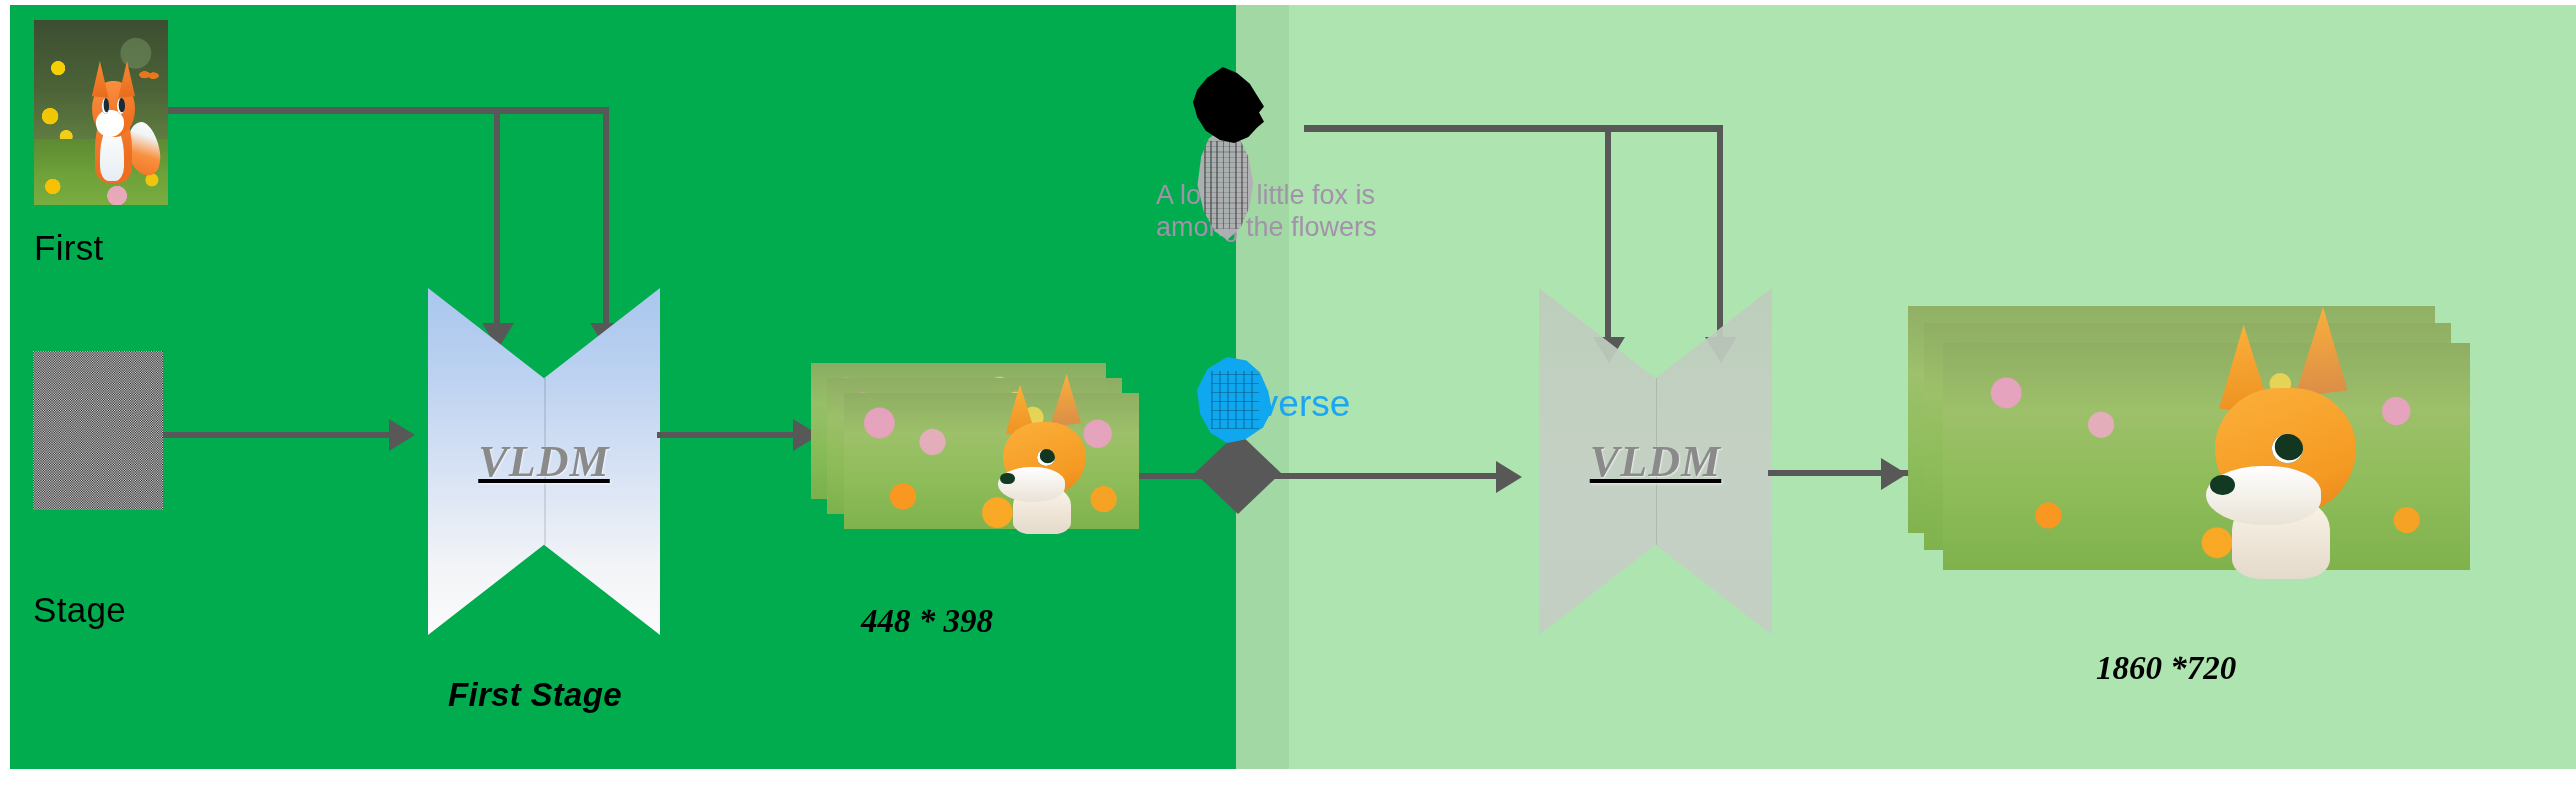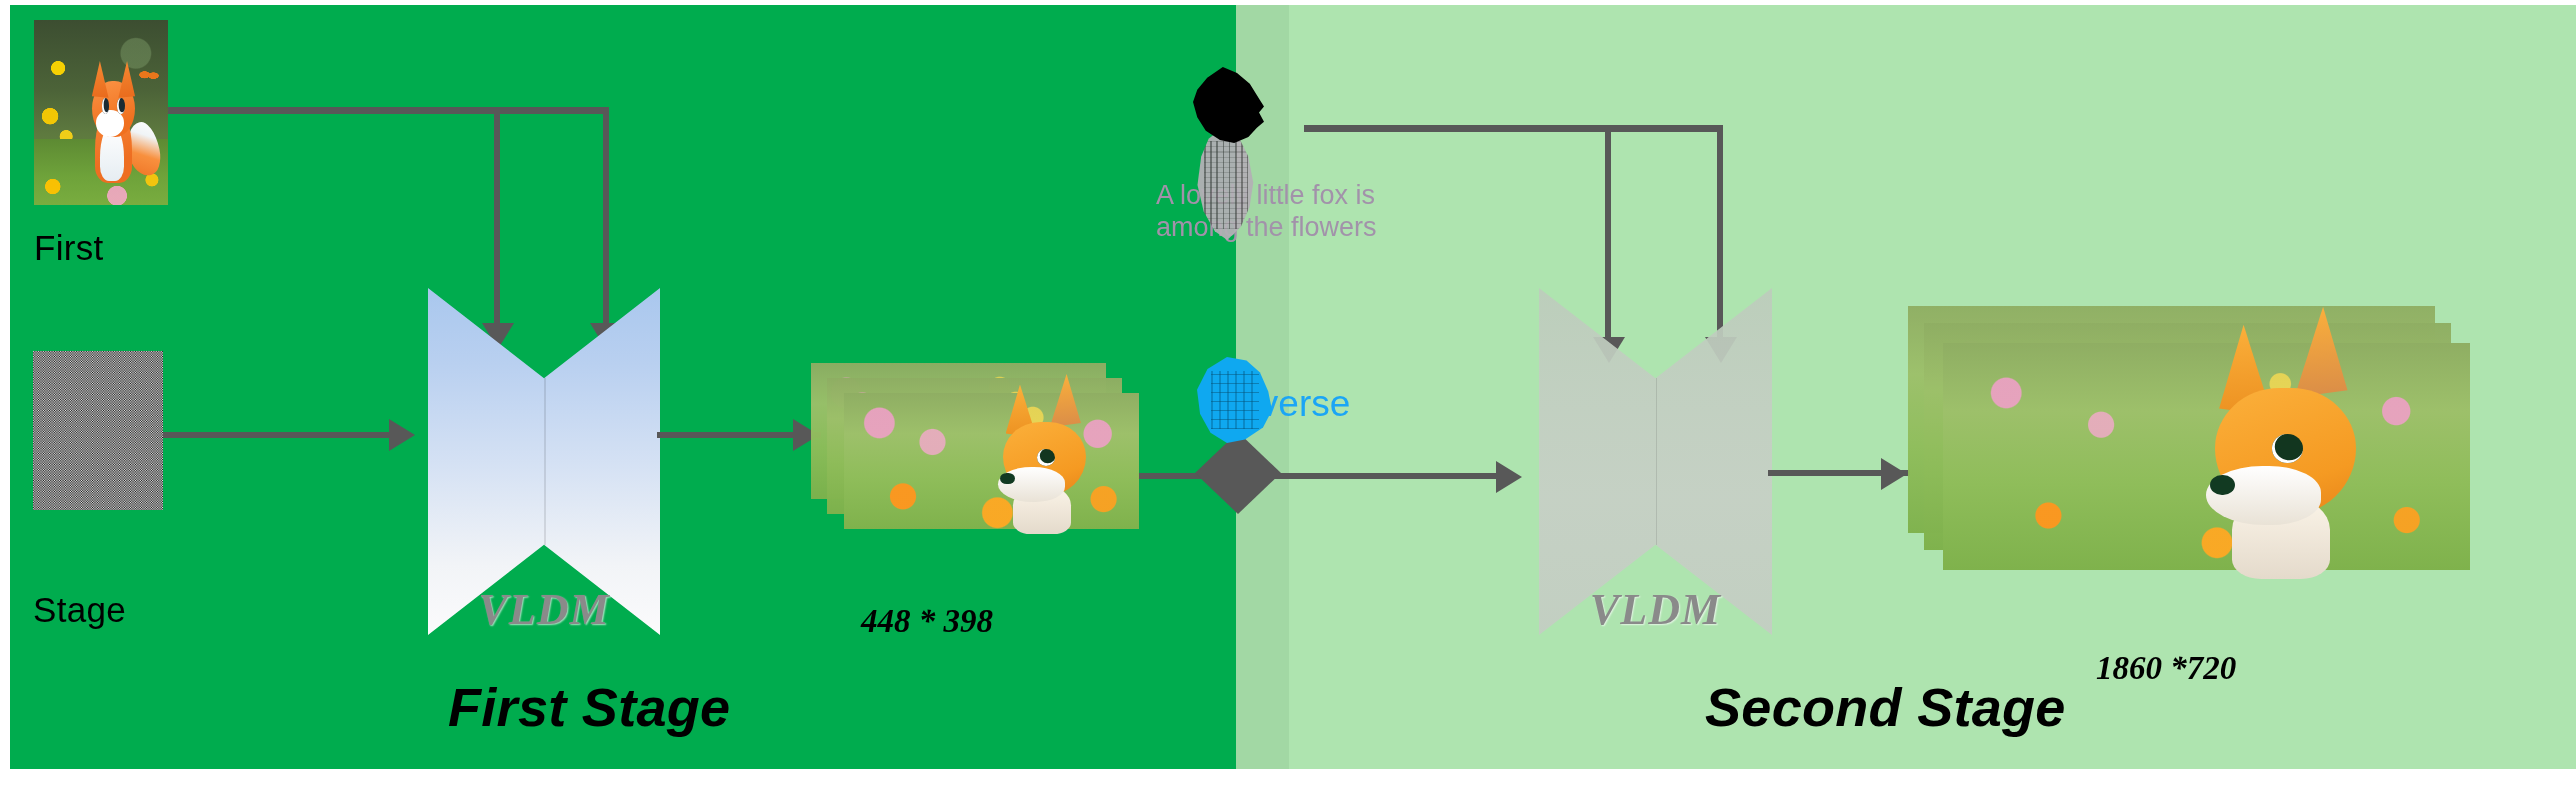--- a/index.html
+++ b/index.html
@@ -90,8 +90,9 @@
   .vldm {
     position: absolute;
     display: flex;
-    align-items: flex-end;
+    align-items: center;
     justify-content: center;
+    text-decoration: underline;
   }
   .vldm .shape {
     position: absolute;

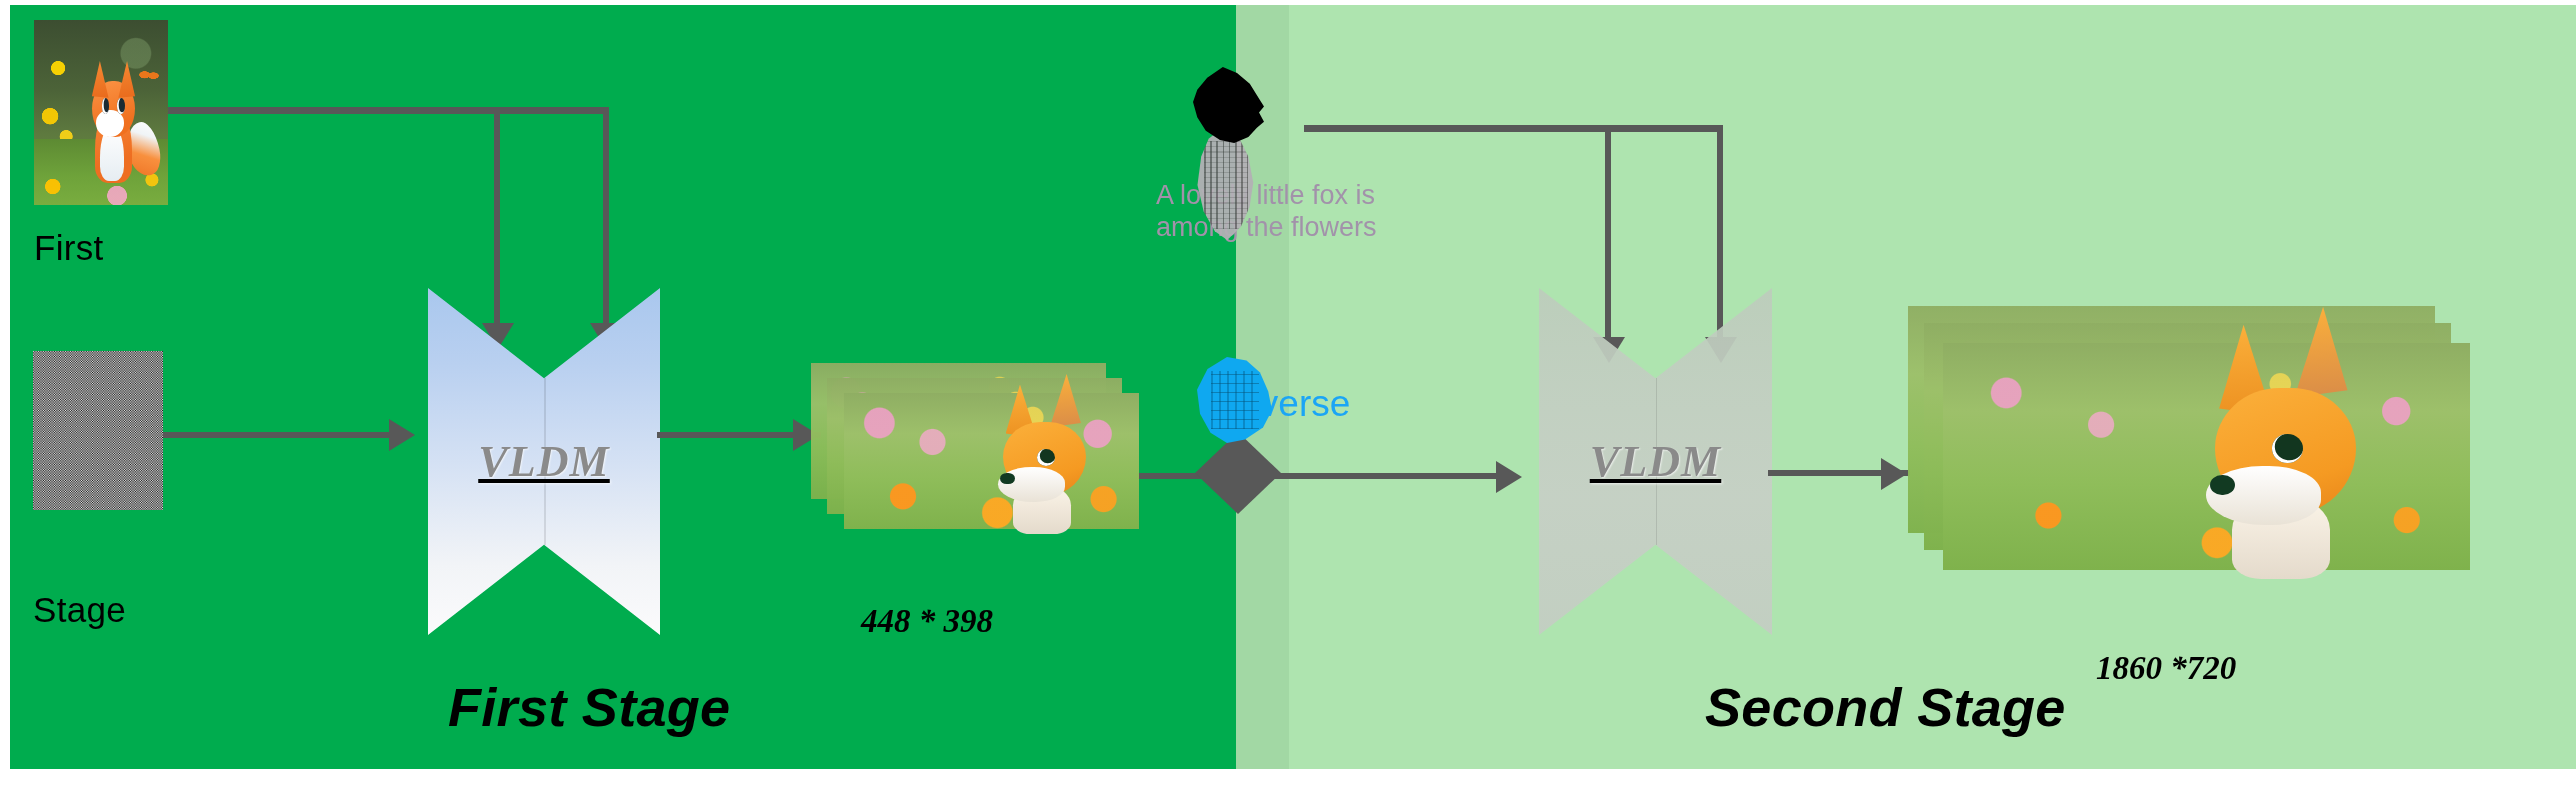--- a/index.html
+++ b/index.html
@@ -62,7 +62,7 @@
   .stage-label {
     font-weight: 700;
     font-style: italic;
-    font-size: 54px;
+    font-size: 33px;
     letter-spacing: 0.3px;
   }
 

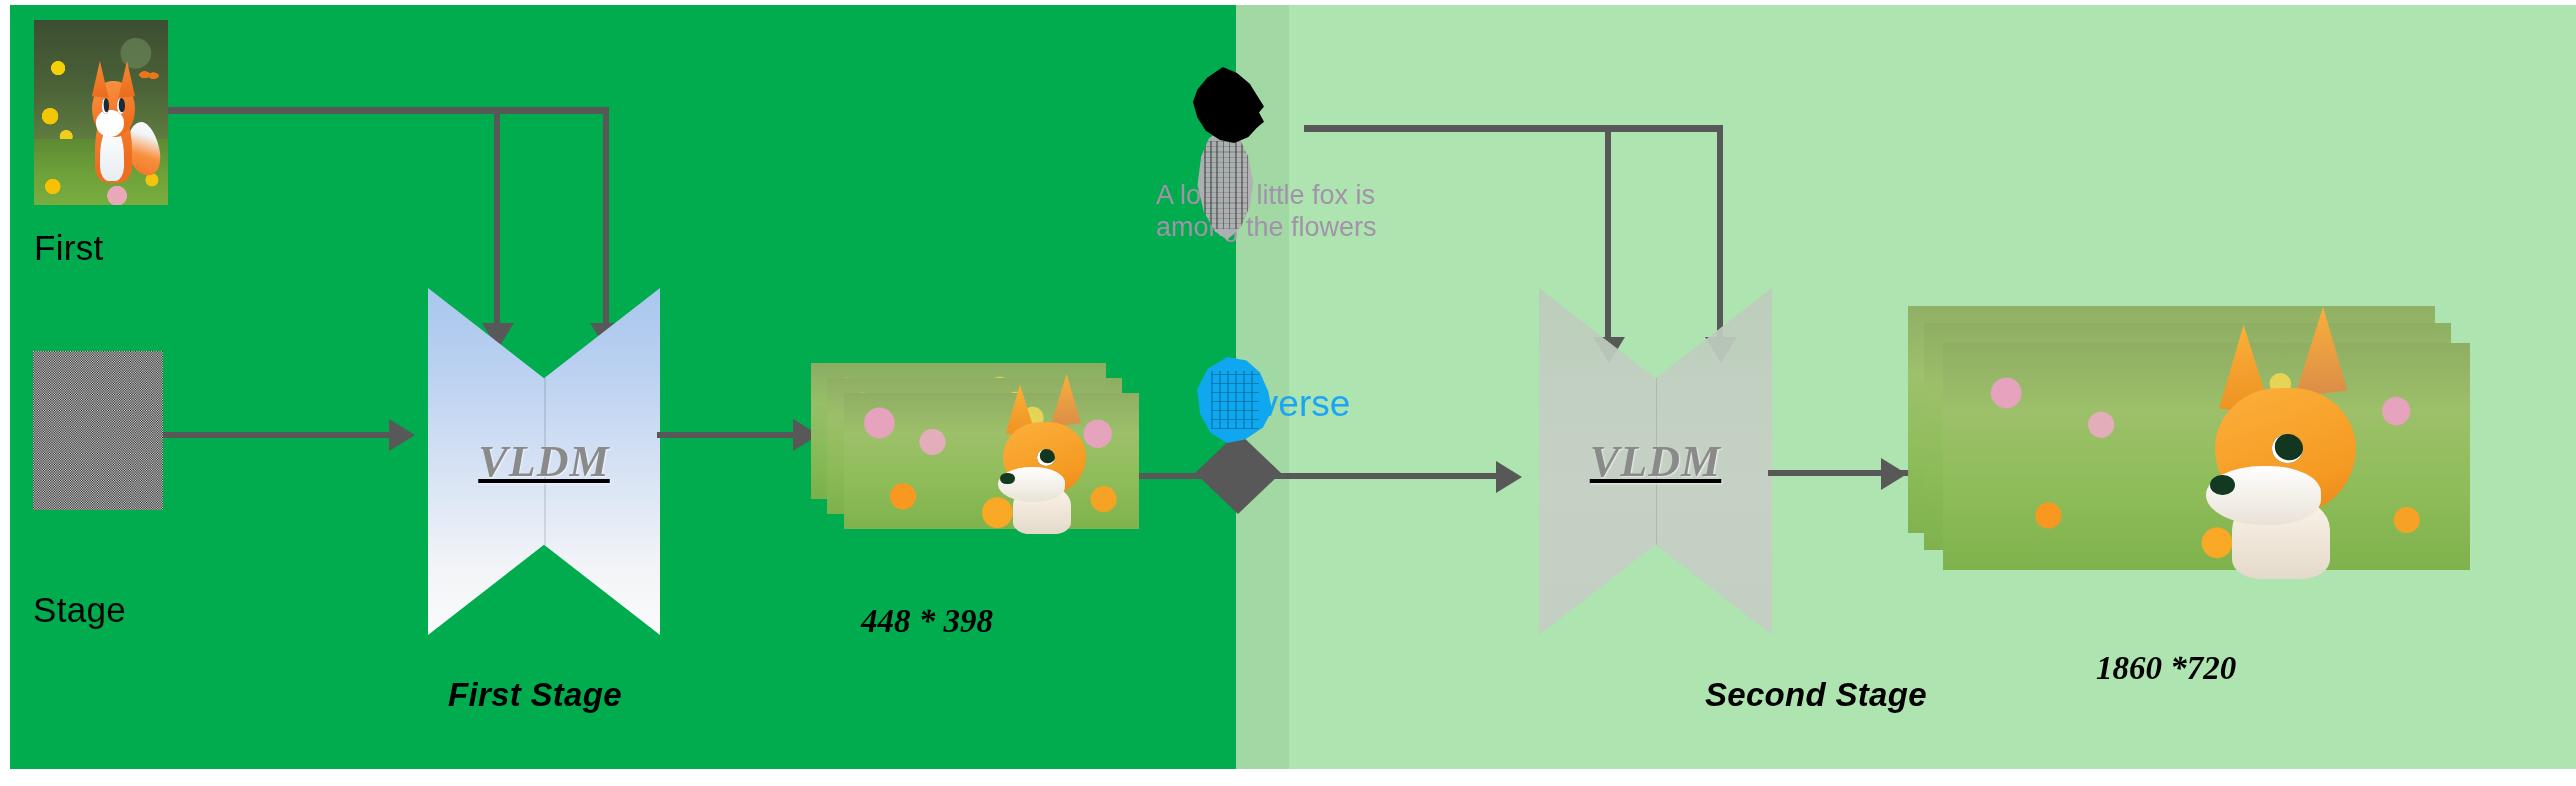--- a/index.html
+++ b/index.html
@@ -449,7 +449,6 @@
 
   <div class="label dim-label" style="left:2096px; top:650px;">1860 *720</div>
 
-  <div class="label stage-label" style="left:1705px; top:676px;">Second Stage</div>
 
 </div>
 

